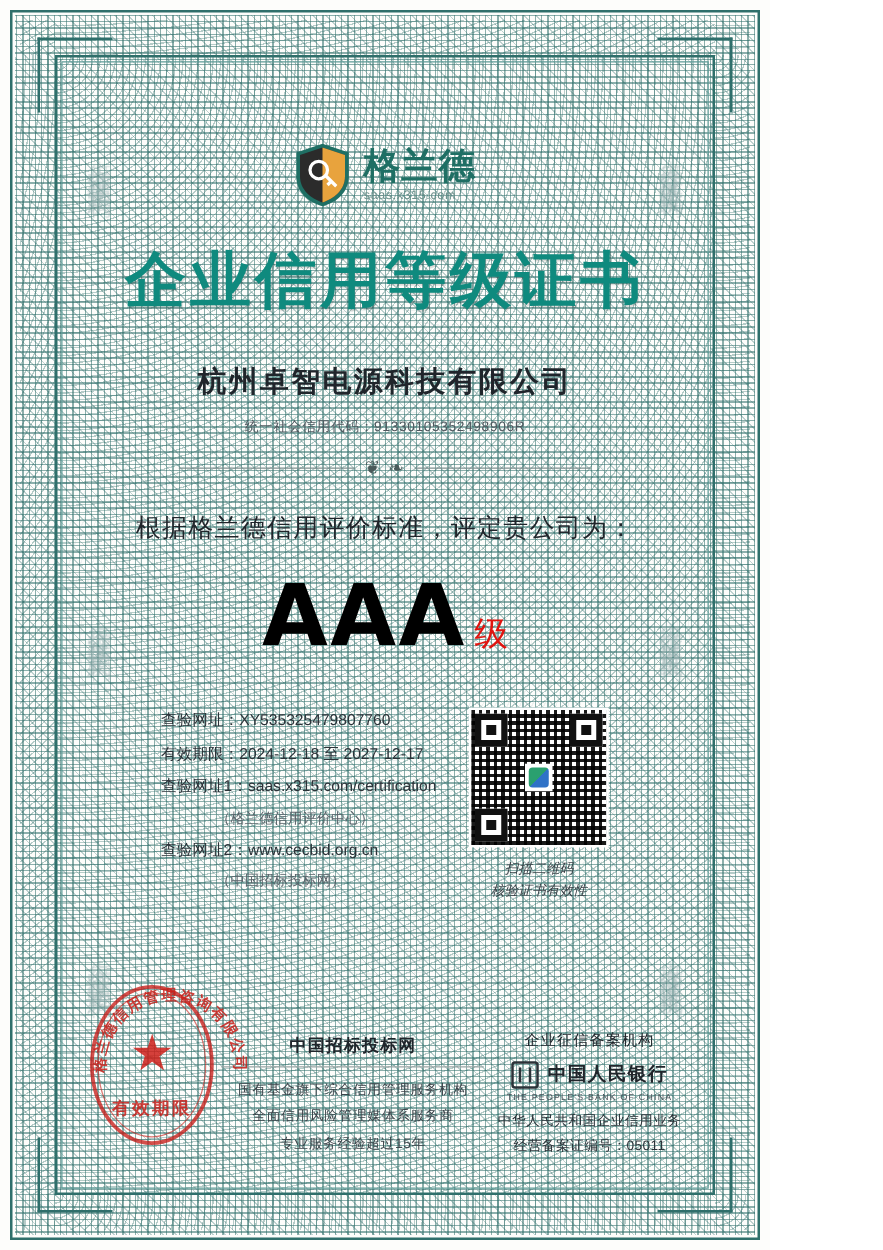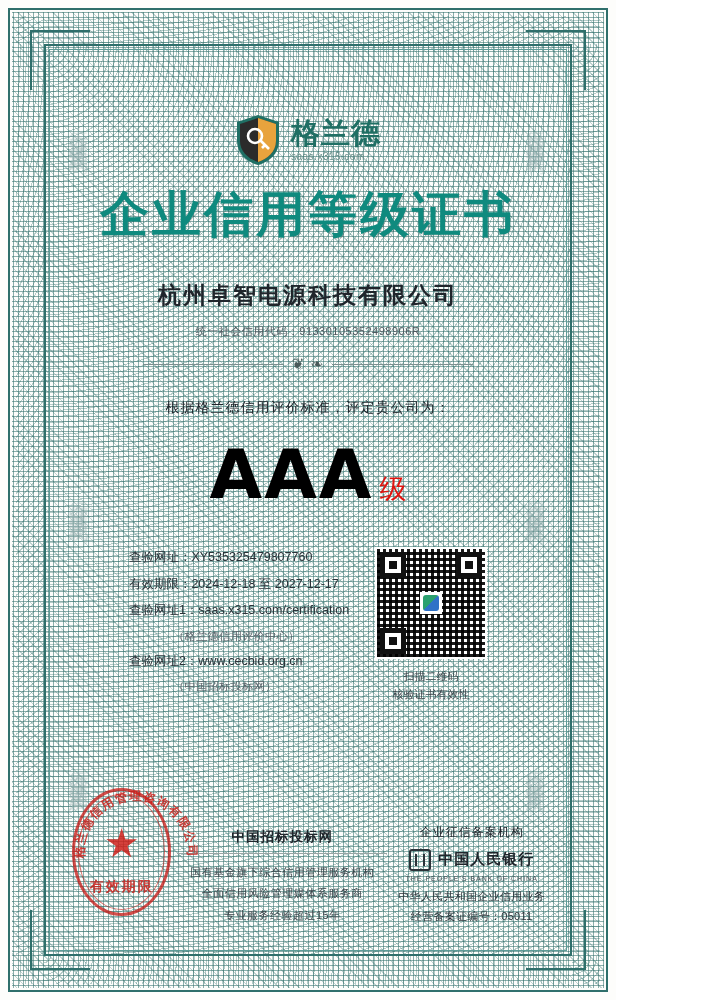--- a/index.html
+++ b/index.html
@@ -164,7 +164,7 @@
   }
 
   .cert-title {
-    margin-top: 16px;
+    margin-top: 26px;
     font-size: 49px;
     font-weight: bold;
     letter-spacing: 3px;

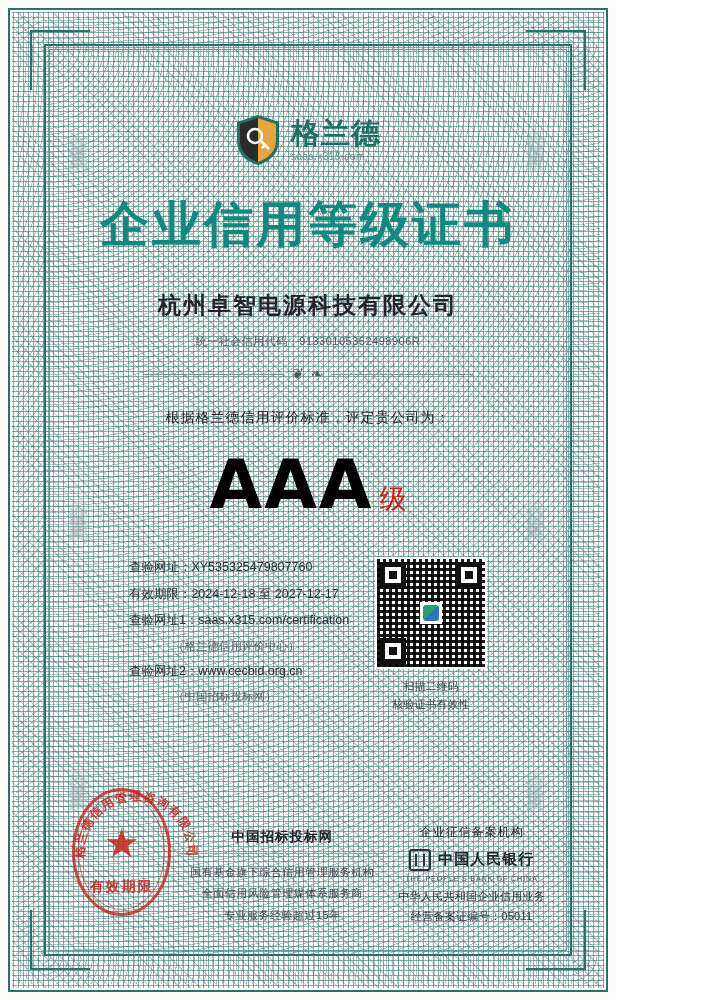--- a/index.html
+++ b/index.html
@@ -209,7 +209,7 @@
 
   .eval-line {
     margin-top: 26px;
-    font-size: 14px;
+    font-size: 20px;
     color: #20252b;
     letter-spacing: 1px;
   }

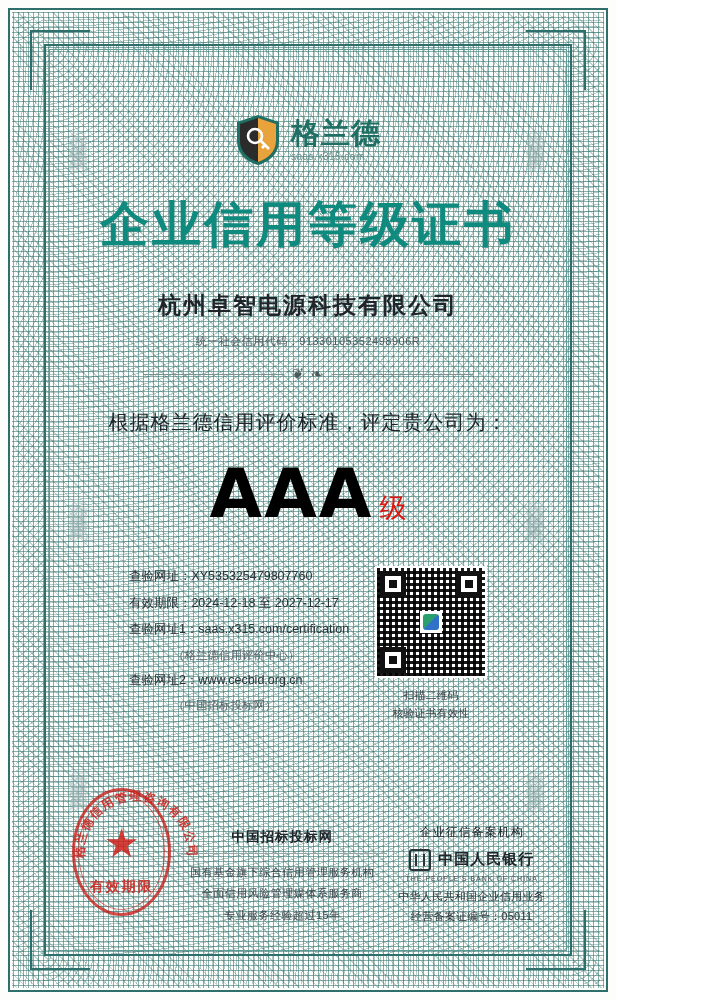--- a/index.html
+++ b/index.html
@@ -257,6 +257,7 @@
   .qr-block {
     text-align: center;
     padding-top: 7px;
+    font-style: italic;
   }
   .qr {
     width: 108px;

